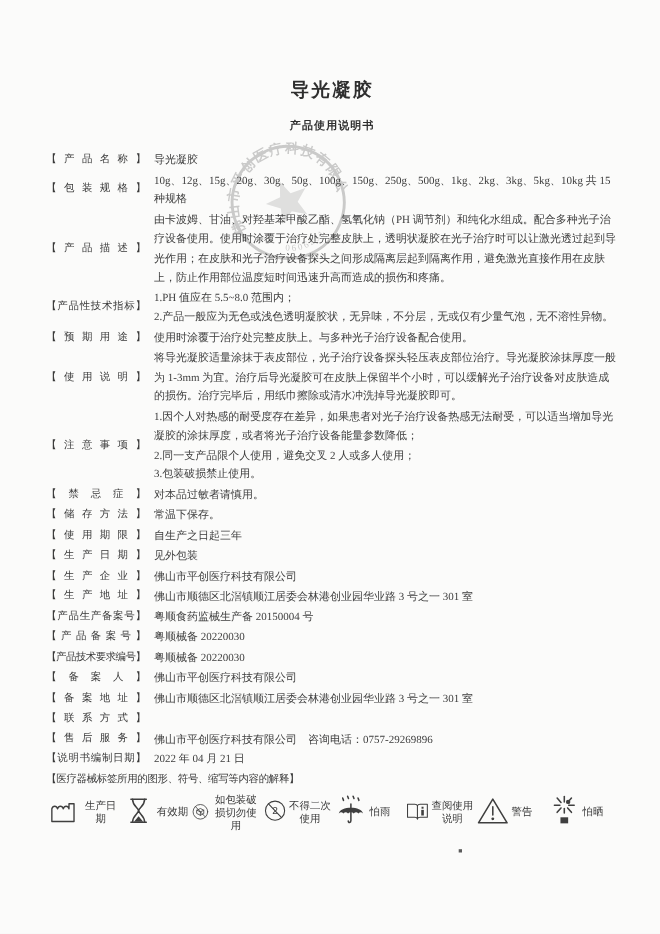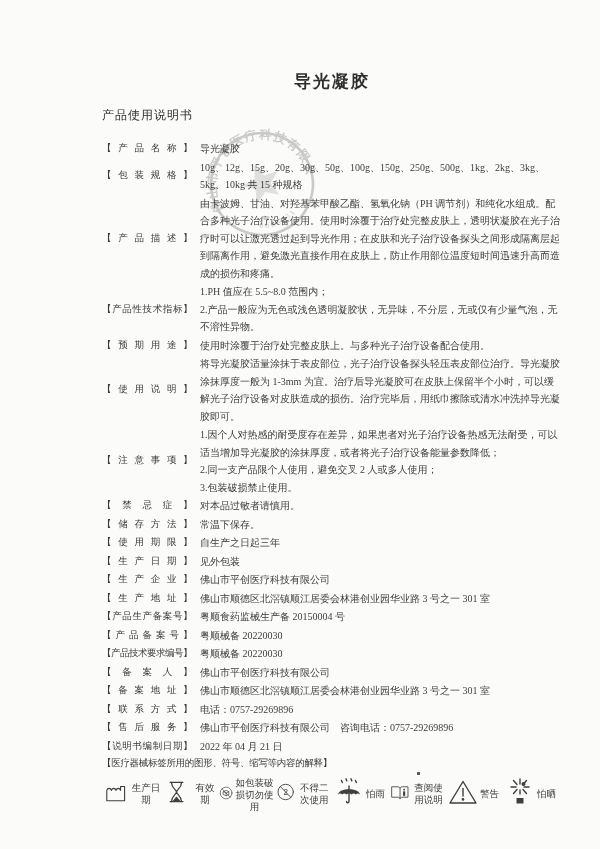--- a/index.html
+++ b/index.html
@@ -13,7 +13,7 @@
     color: #3d3d3d;
     overflow: hidden;
   }
-  .content { position: relative; padding: 70px 38px 0 66px; z-index: 2; margin-left: 36px; }
+  .content { position: relative; padding: 70px 38px 0 42px; z-index: 2; }
   h1.title {
     text-align: center;
     font-size: 17px; font-weight: bold; color: #2e2e2e;

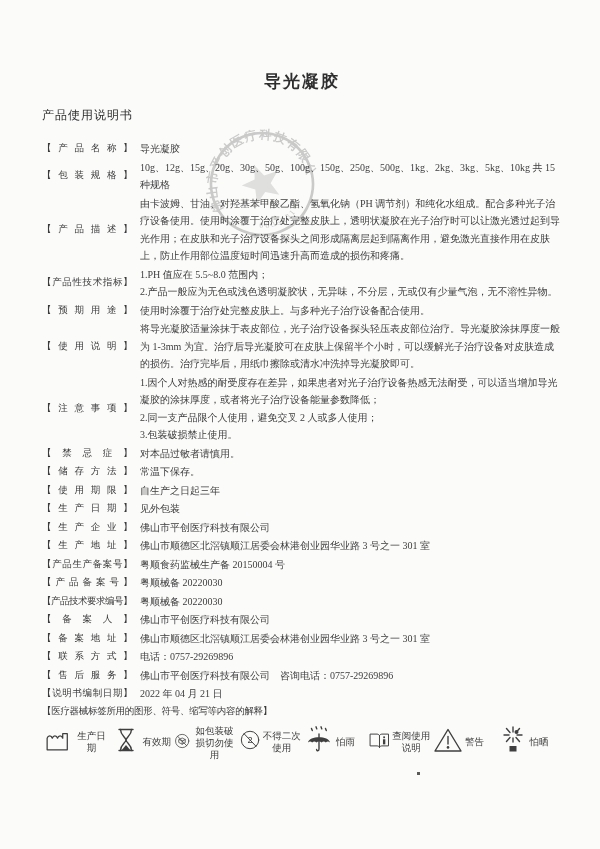--- a/index.html
+++ b/index.html
@@ -20,7 +20,8 @@
     letter-spacing: 2px;
   }
   h2.subtitle {
-    font-size: 12px; font-weight: normal; color: #2e2e2e;
+    text-align: center;
+    font-size: 10px; font-weight: bold; color: #2e2e2e;
     margin-top: 14px; margin-bottom: 16px;
     letter-spacing: 1px;
   }

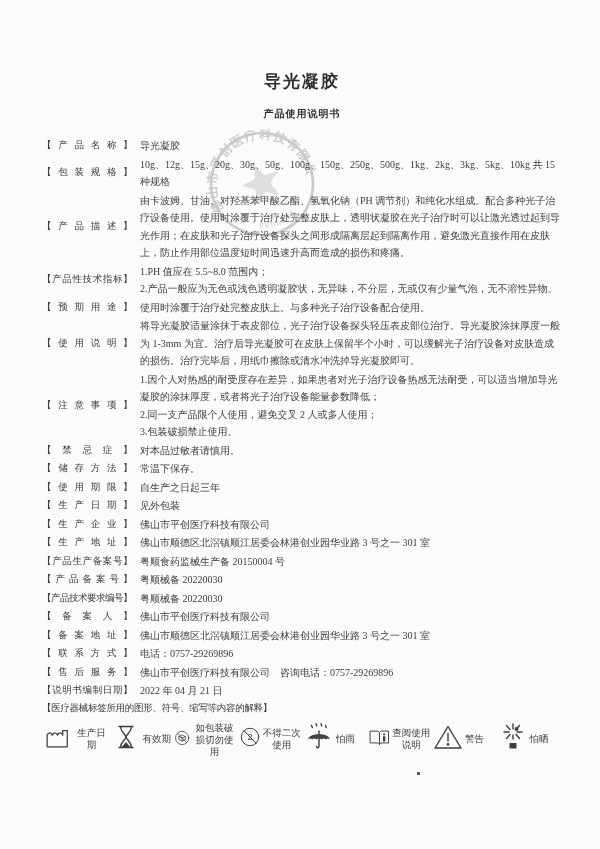--- a/index.html
+++ b/index.html
@@ -225,9 +225,6 @@
 
       <div class="row">
         <div class="lbl">【联系方式】</div>
-        <div class="val">
-          <div class="ln">电话：0757-29269896</div>
-        </div>
       </div>
 
       <div class="row">

